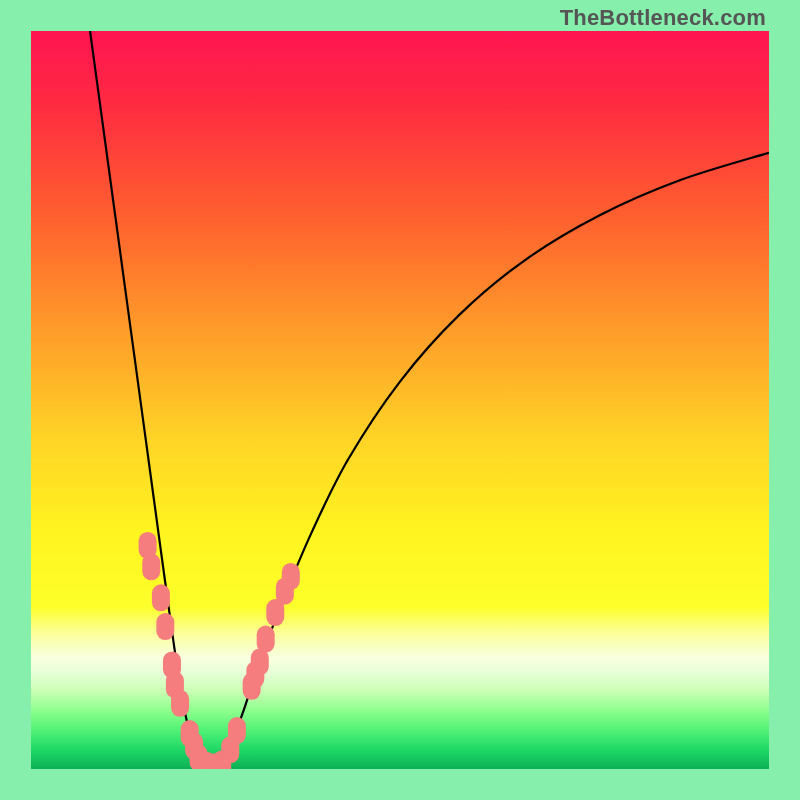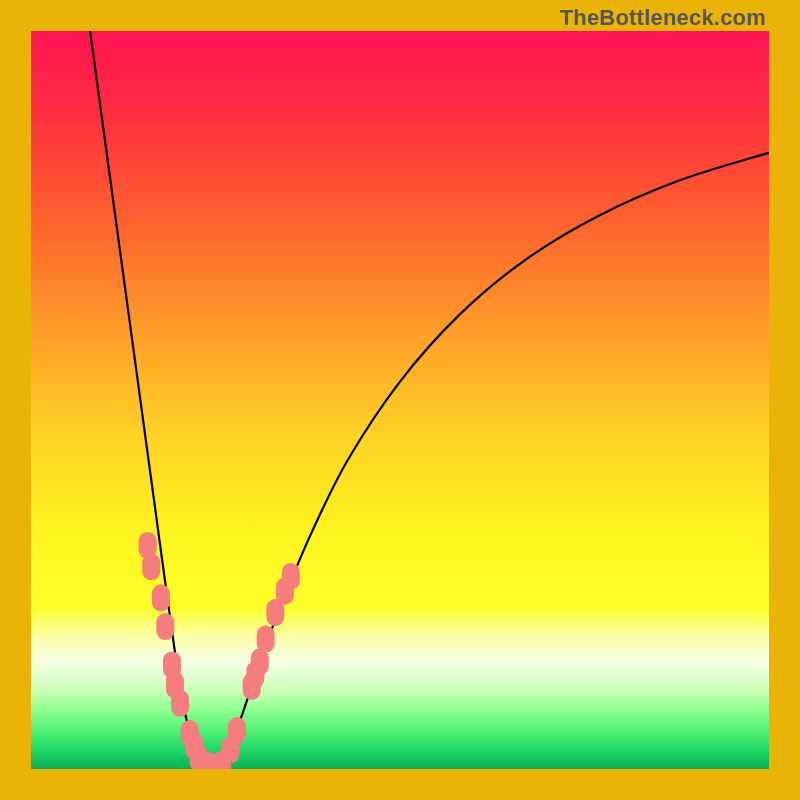--- a/index.html
+++ b/index.html
@@ -14,7 +14,7 @@
   position: relative;
   width: 800px;
   height: 800px;
-  background: #eab308;
+  background: #86efac;
 }
 .plot-area {
   position: absolute;

